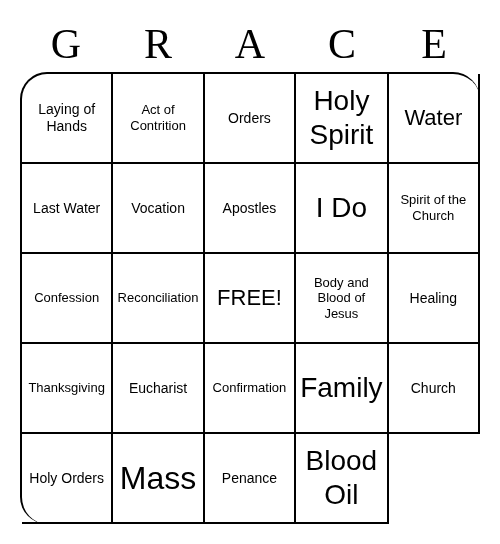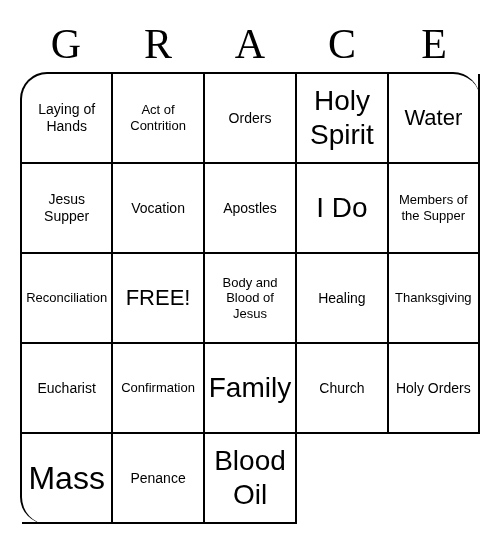--- a/index.html
+++ b/index.html
@@ -82,7 +82,7 @@
         <span class="size-large">Water</span>
       </div>
       <div class="bingo-cell">
-        <span class="size-medium">Jesus Supper</span>
+        <span class="size-medium">Last Water</span>
       </div>
       <div class="bingo-cell">
         <span class="size-medium">Vocation</span>

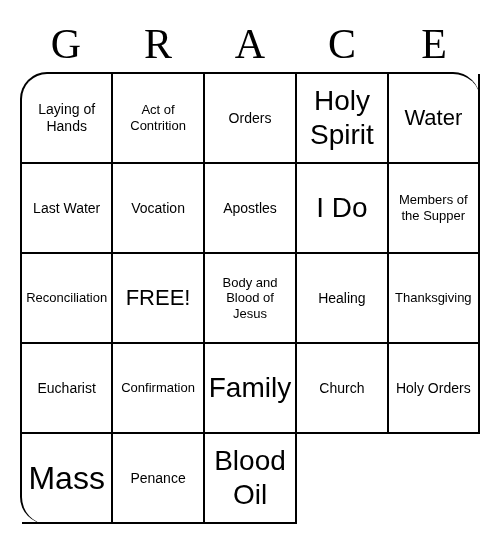--- a/index.html
+++ b/index.html
@@ -94,7 +94,7 @@
         <span class="size-xlarge">I Do</span>
       </div>
       <div class="bingo-cell">
-        <span class="size-small">Members of the Supper</span>
+        <span class="size-small">Spirit of the Church</span>
       </div>
       <div class="bingo-cell">
         <span class="size-small">Reconciliation</span>

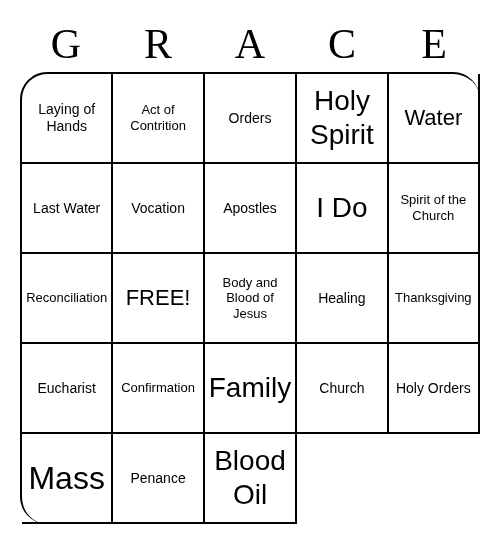--- a/index.html
+++ b/index.html
@@ -97,6 +97,9 @@
         <span class="size-small">Spirit of the Church</span>
       </div>
       <div class="bingo-cell">
+        <span class="size-small">Confession</span>
+      </div>
+      <div class="bingo-cell">
         <span class="size-small">Reconciliation</span>
       </div>
       <div class="bingo-cell">

